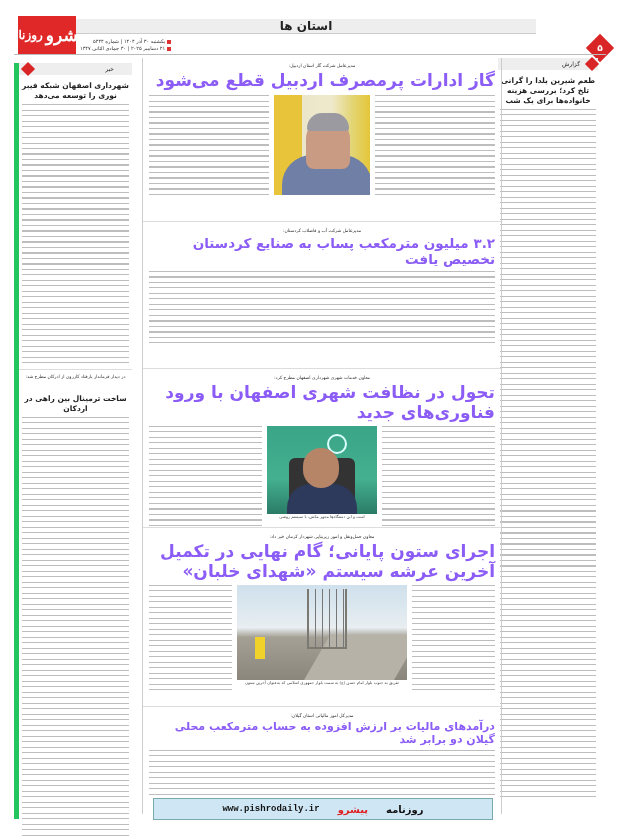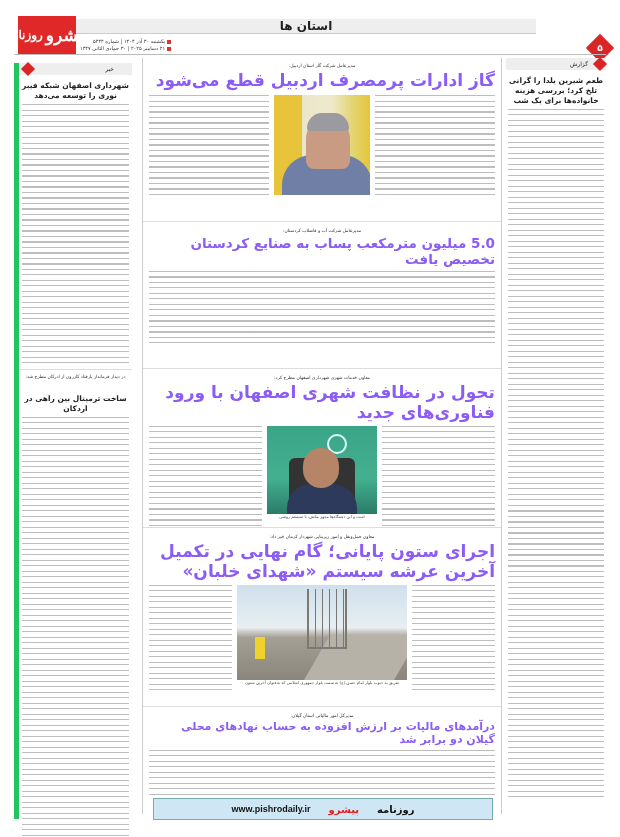--- a/index.html
+++ b/index.html
@@ -16,7 +16,7 @@
 .pagenum span{position:absolute;inset:0;transform:rotate(-45deg);display:flex;align-items:center;justify-content:center;color:#fff;font-size:9px;font-weight:bold}
 .hr{position:absolute;left:0;top:40px;width:592px;height:1px;background:#bbb}
 .col-left{position:absolute;left:0;top:49px;width:118px;height:756px;border-left:5px solid #22c55e}
-.col-right{position:absolute;right:0;top:44px;width:100px;height:756px}
+.col-right{position:absolute;right:8px;top:44px;width:100px;height:756px}
 .col-mid{position:absolute;left:128px;top:44px;width:360px;height:756px;border-right:1px solid #ccc;border-left:1px solid #ccc}
 .section-tag{height:12px;background:#eee;font-size:6px;line-height:12px;padding:0 18px;position:relative}
 .section-tag .dm{position:absolute;top:1px;width:10px;height:10px;background:#d92525;transform:rotate(45deg)}

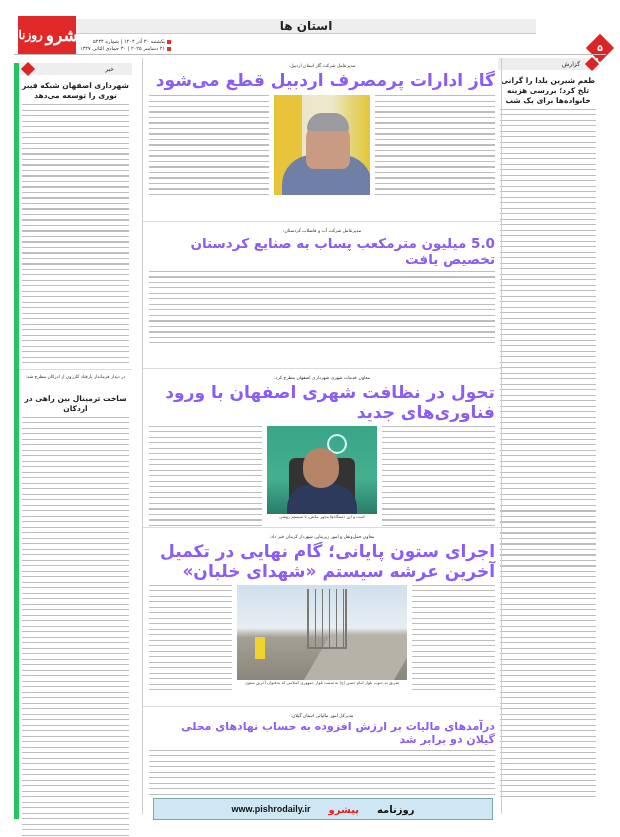--- a/index.html
+++ b/index.html
@@ -124,7 +124,7 @@
 
     <div style="height:140px;padding:2px 6px 0">
       <div class="kicker">مدیرعامل شرکت آب و فاضلاب کردستان:</div>
-      <div class="headline h2">5.0 میلیون مترمکعب پساب به صنایع کردستان تخصیص یافت</div>
+      <div class="headline h2">۳.۲ میلیون مترمکعب پساب به صنایع کردستان تخصیص یافت</div>
       <div class="body lines" style="height:76px"></div>
     </div>
     <div class="sep"></div>

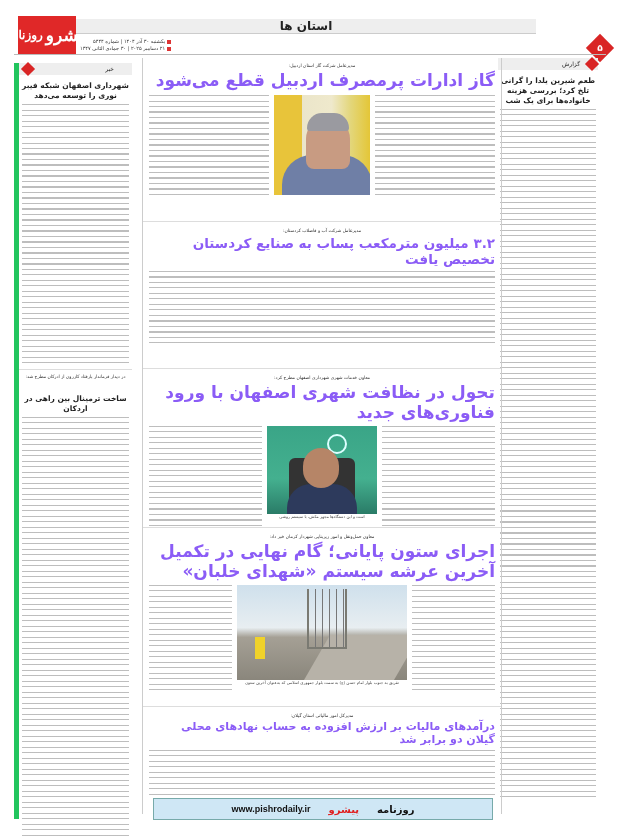--- a/index.html
+++ b/index.html
@@ -168,7 +168,7 @@
 
     <div style="height:125px;padding:2px 6px 0;position:relative">
       <div class="kicker">مدیرکل امور مالیاتی استان گیلان:</div>
-      <div class="headline h4">درآمدهای مالیات بر ارزش افزوده به حساب نهادهای محلی گیلان دو برابر شد</div>
+      <div class="headline h4">درآمدهای مالیات بر ارزش افزوده به حساب مترمکعب محلی گیلان دو برابر شد</div>
       <div class="body lines" style="height:48px"></div>
     </div>
 

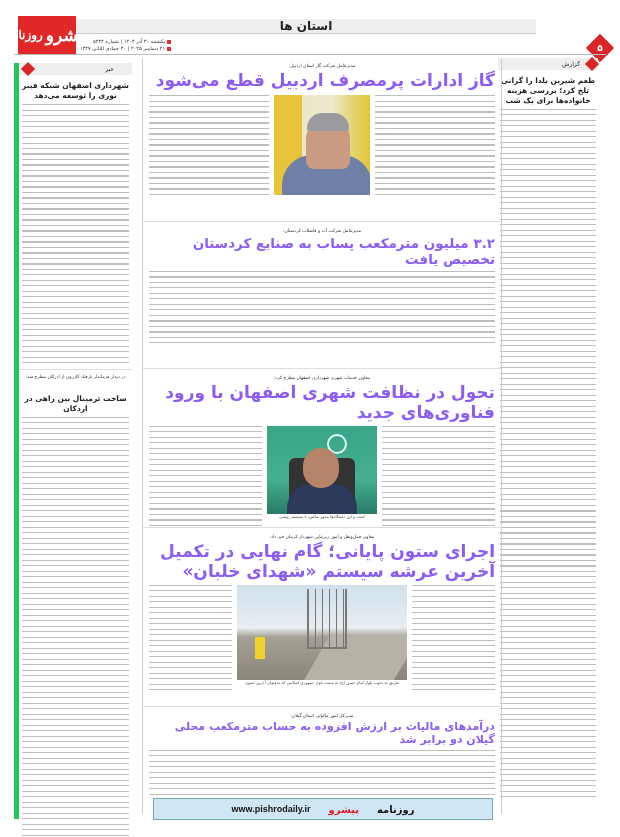--- a/index.html
+++ b/index.html
@@ -52,7 +52,7 @@
 .footer-banner{position:absolute;left:10px;top:740px;width:340px;height:22px;background:#cfe7f5;border:1px solid #7aa;display:flex;align-items:center;justify-content:center;gap:18px;direction:rtl}
 .footer-banner .name{font-size:10px;font-weight:bold;color:#111}
 .footer-banner .brand{font-size:10px;font-weight:bold;color:#e02020}
-.footer-banner .url{font-size:9px;font-weight:bold;color:#111;font-family:Liberation Sans, sans-serif;direction:ltr}
+.footer-banner .url{font-size:9px;font-weight:bold;color:#111;font-family:Liberation Mono, monospace;direction:ltr}
 .sep{height:1px;background:#ddd;margin:3px 0}
 </style>
 </head>

